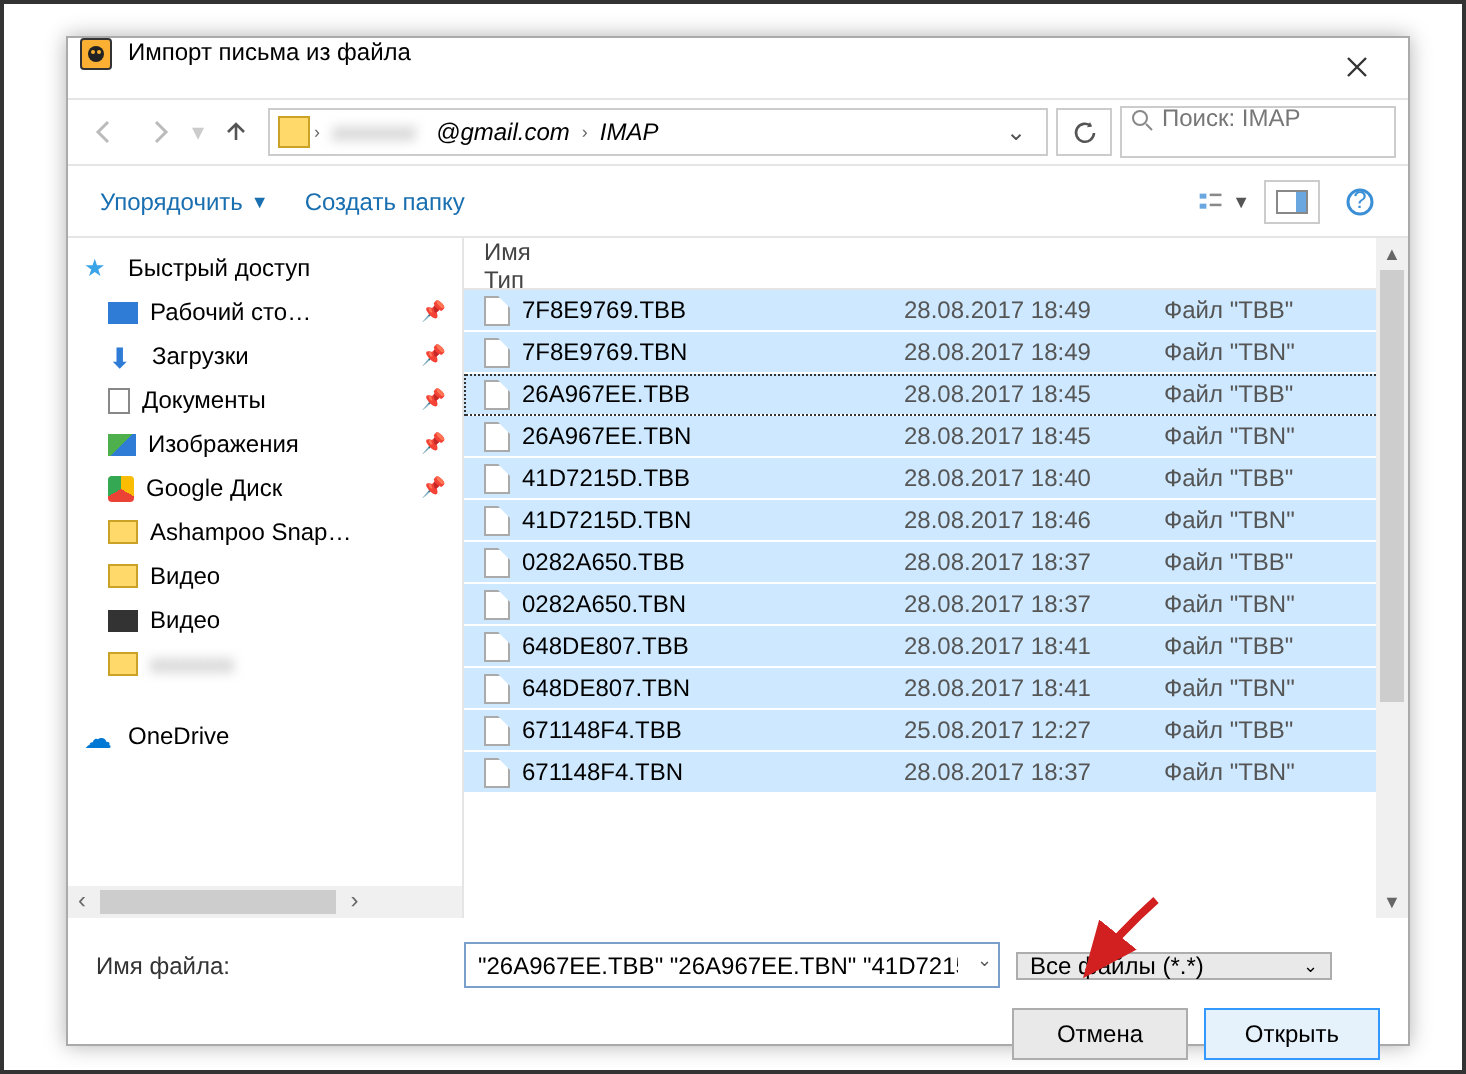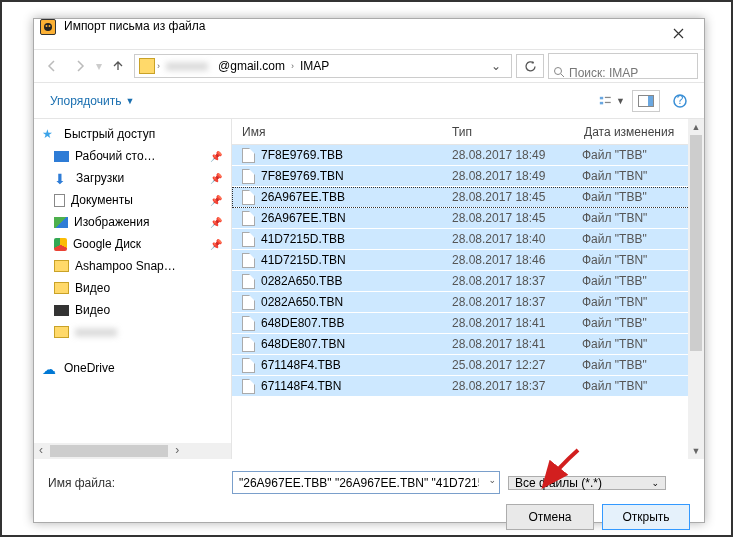--- a/index.html
+++ b/index.html
@@ -16,7 +16,7 @@
 .nav-sep { color: #ccc; }
 .breadcrumb { flex: 1; height: 24px; border: 1px solid #ccc; display: flex; align-items: center; padding: 0 4px; gap: 2px; background: #fff; }
 .bc-icon { width: 16px; height: 16px; background: #ffd96a; border: 1px solid #c9a227; }
-.bc-seg { padding: 0 4px; }
+.bc-seg { padding: 0 4px; font-style: italic; }
 .bc-chev { color: #666; font-size: 9px; }
 .bc-drop { margin-left: auto; padding: 0 6px; color: #555; }
 .refresh { width: 28px; height: 24px; border: 1px solid #ccc; display: flex; align-items: center; justify-content: center; }

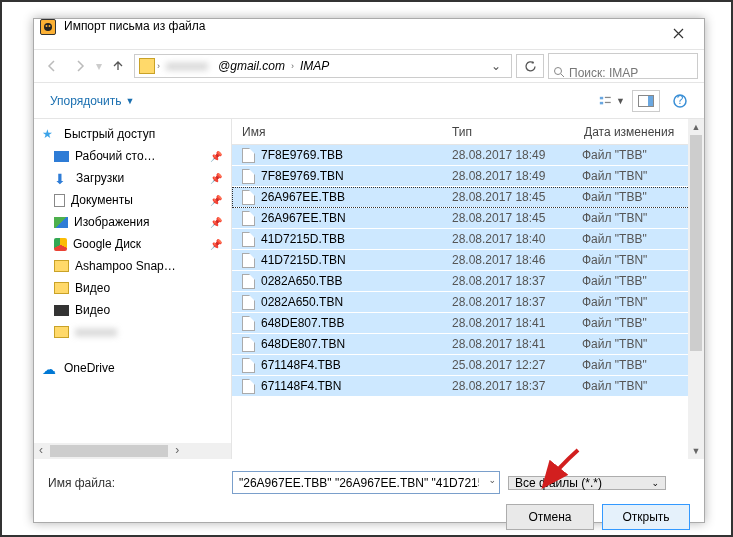--- a/index.html
+++ b/index.html
@@ -20,7 +20,7 @@
 .bc-chev { color: #666; font-size: 9px; }
 .bc-drop { margin-left: auto; padding: 0 6px; color: #555; }
 .refresh { width: 28px; height: 24px; border: 1px solid #ccc; display: flex; align-items: center; justify-content: center; }
-.search { width: 150px; height: 24px; border: 1px solid #ccc; display: flex; align-items: flex-start; padding: 12px 4px; color: #777; gap: 4px; }
+.search { width: 138px; height: 24px; border: 1px solid #ccc; display: flex; align-items: flex-end; padding: 12px 4px; color: #777; gap: 4px; }
 .toolbar { height: 36px; display: flex; align-items: center; padding: 0 10px; gap: 6px; border-bottom: 1px solid #e5e5e5; }
 .tool-link { color: #1a6fb0; padding: 4px 6px; display: flex; align-items: center; gap: 4px; }
 .tool-spacer { flex: 1; }

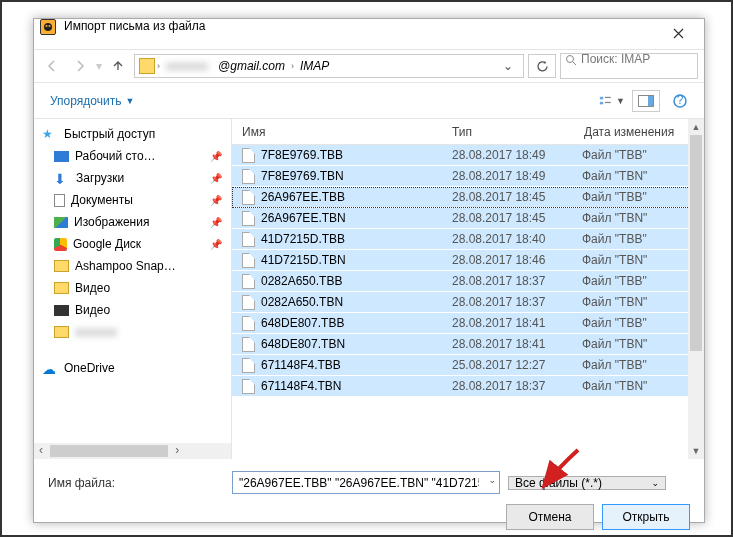--- a/index.html
+++ b/index.html
@@ -144,6 +144,7 @@
         <span>Упорядочить</span> 
         <span style="font-size:9px">▼</span>
       </span>
+    <span class="tool-link">Создать папку</span>
     <span class="tool-spacer"></span>
     <span class="tool-icon">
         <svg width="18" height="14" viewBox="0 0 18 14">

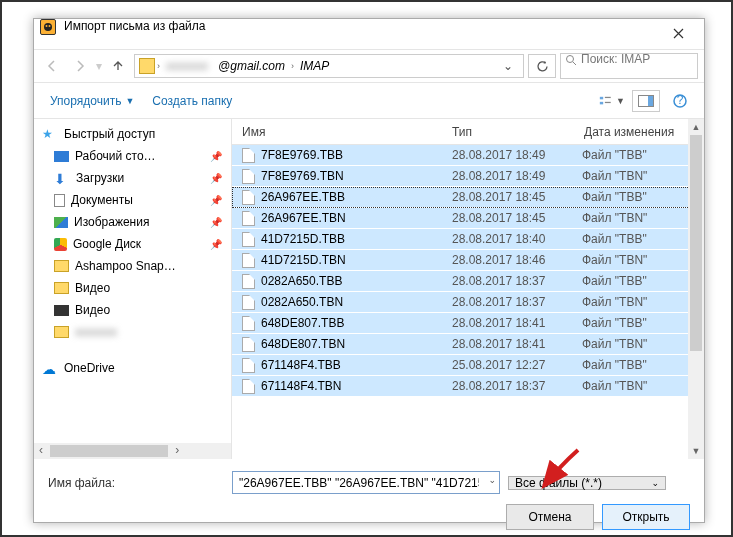--- a/index.html
+++ b/index.html
@@ -46,7 +46,7 @@
 .sb-scroll { position: absolute; bottom: 0; left: 0; right: 0; height: 16px; background: #f0f0f0; display: flex; }
 .sb-scroll .thumb { width: 60%; background: #cdcdcd; margin: 2px; }
 .filelist { flex: 1; position: relative; display: flex; flex-direction: column; }
-.fl-header { display: flex; height: 26px; border-bottom: 1px solid #e5e5e5; align-items: center; }
+.fl-header { display: flex; height: 26px; border-bottom: 1px solid #e5e5e5; align-items: flex-start; flex-direction: column; }
 .fl-col { padding: 0 10px; color: #444; border-right: 1px solid transparent; }
 .fl-col.name { width: 210px; }
 .fl-col.date { width: 130px; }

